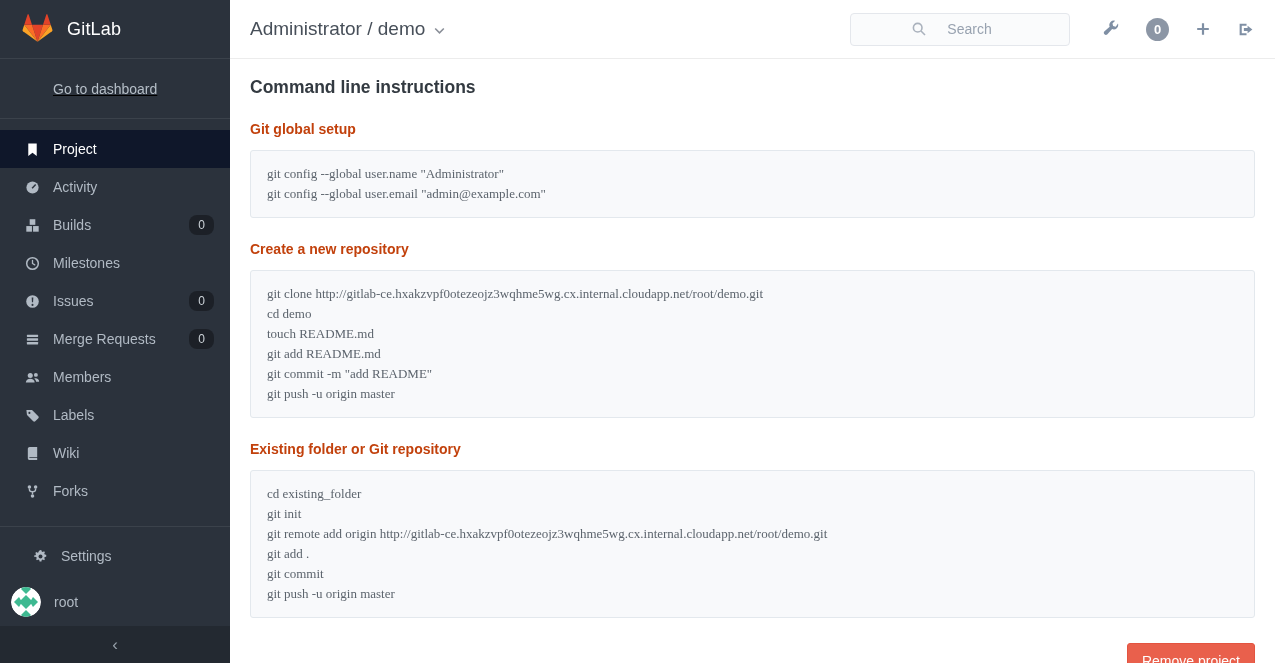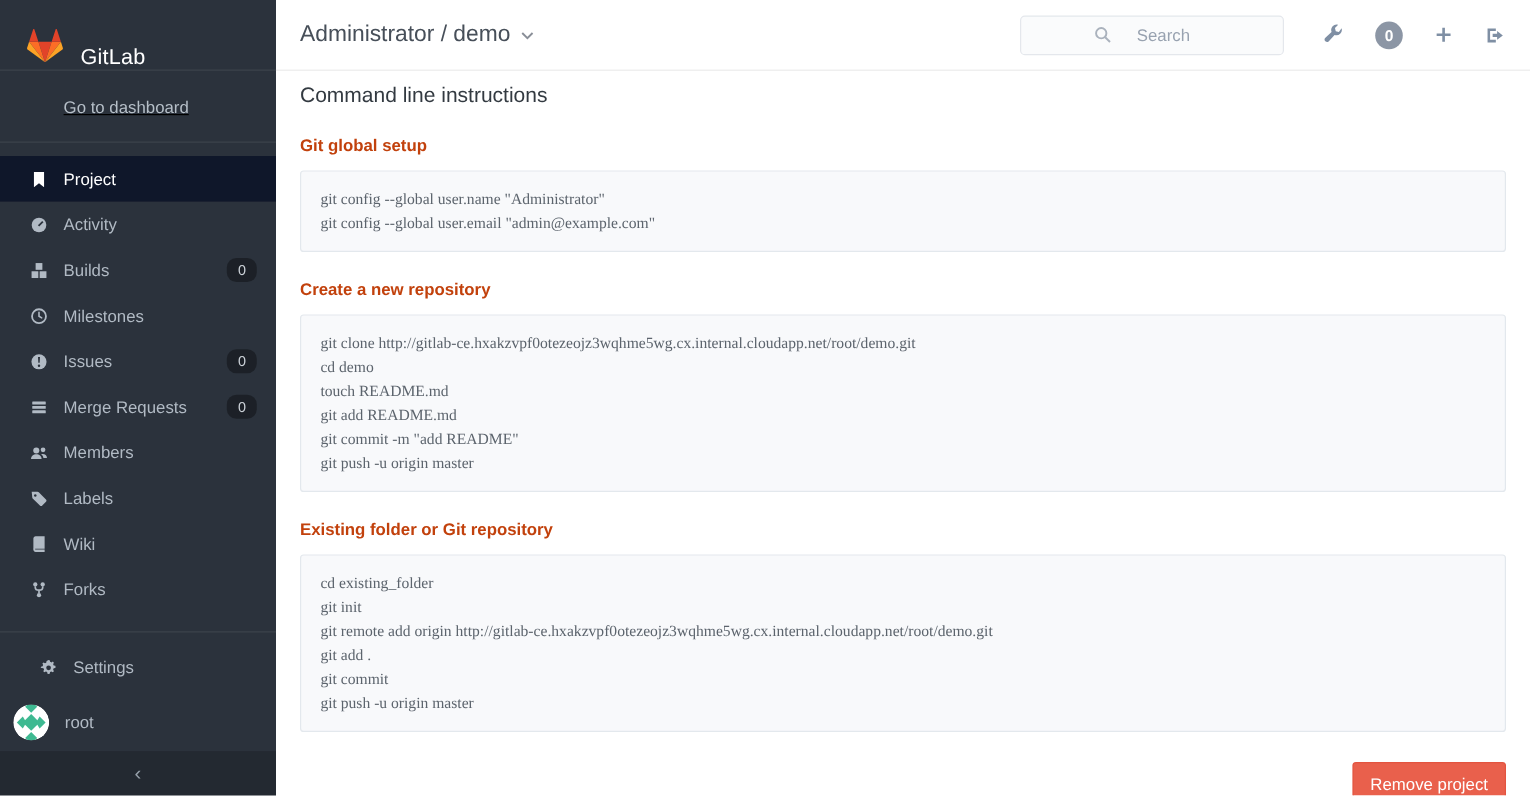--- a/index.html
+++ b/index.html
@@ -9,7 +9,7 @@
 
   
   .sidebar { position:relative; width:230px; height:100%; background:#2b323c; flex-shrink:0; }
-  .logo-row { height:59px; display:flex; align-items:flex-end; padding-left:21px;
+  .logo-row { height:59px; display:flex; align-items:center; padding-left:21px;
               border-bottom:1px solid rgba(255,255,255,.08); cursor:pointer; }
   .logo-row svg { margin-right:13px; }
   .logo-text { color:#fff; font-size:18px; letter-spacing:.2px; }

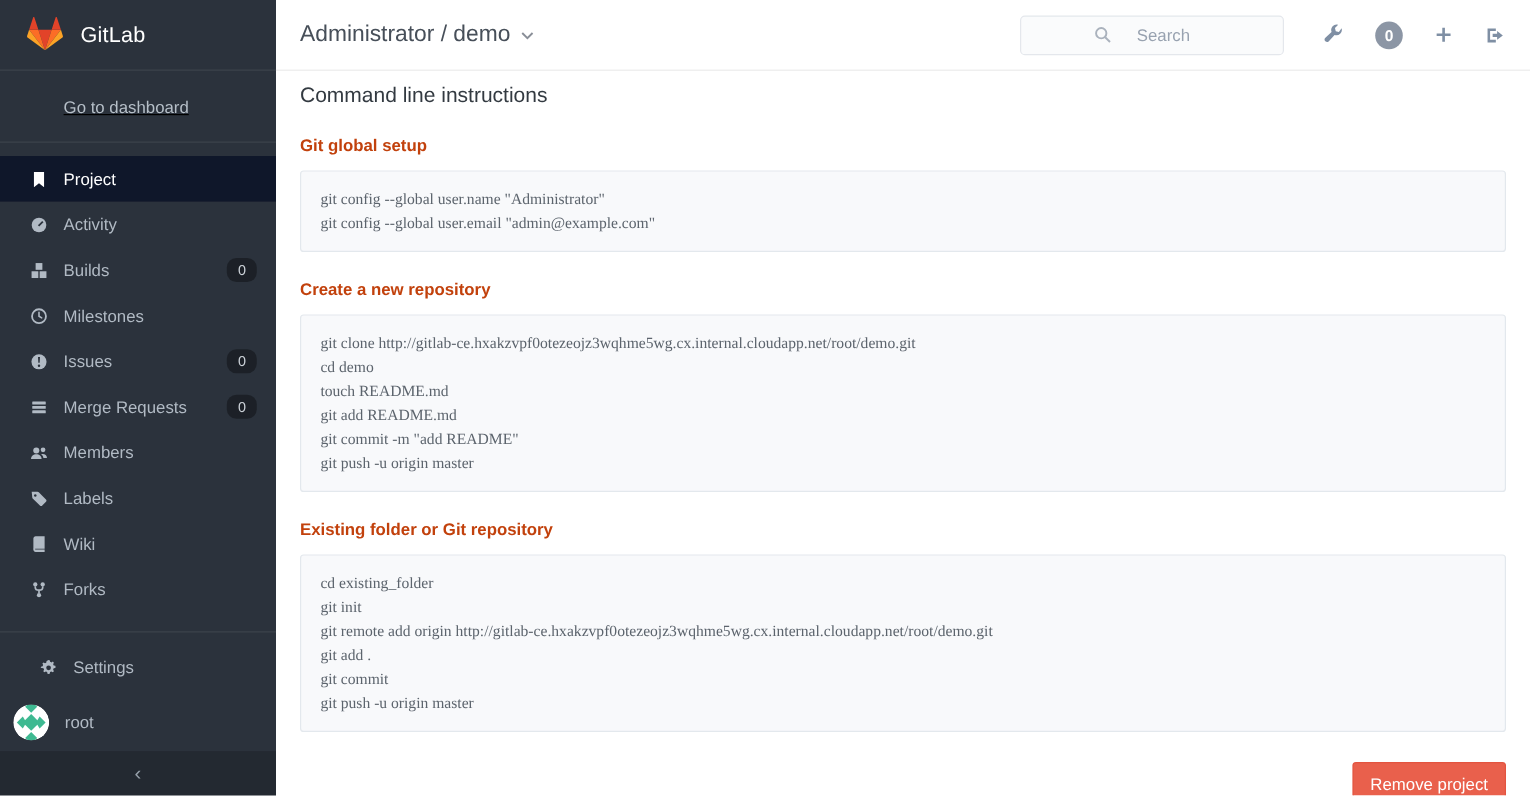--- a/index.html
+++ b/index.html
@@ -55,7 +55,7 @@
                 justify-content:center; cursor:pointer; }
 
   .content { flex:1; padding:0 20px; overflow:hidden; }
-  .content h1 { font-size:17.5px; font-weight:400; color:#333a41; margin-top:10px; }
+  .content h1 { font-size:17.5px; font-weight:700; color:#333a41; margin-top:18px; }
   .content h5 { font-size:14px; font-weight:700; color:#c2410c; margin:23px 0 13px; }
   pre.code { background:#f8f9fb; border:1px solid #e3e8ed; border-radius:3px;
              padding:13px 16px; font-family:Liberation Serif, serif; font-size:13px;

